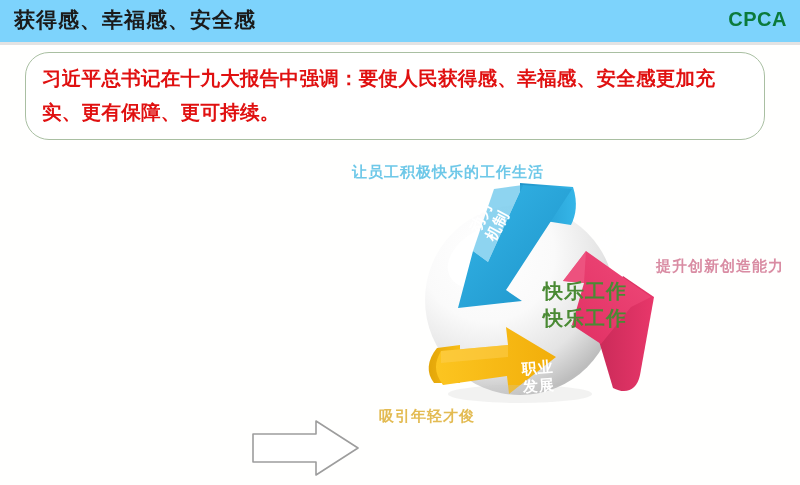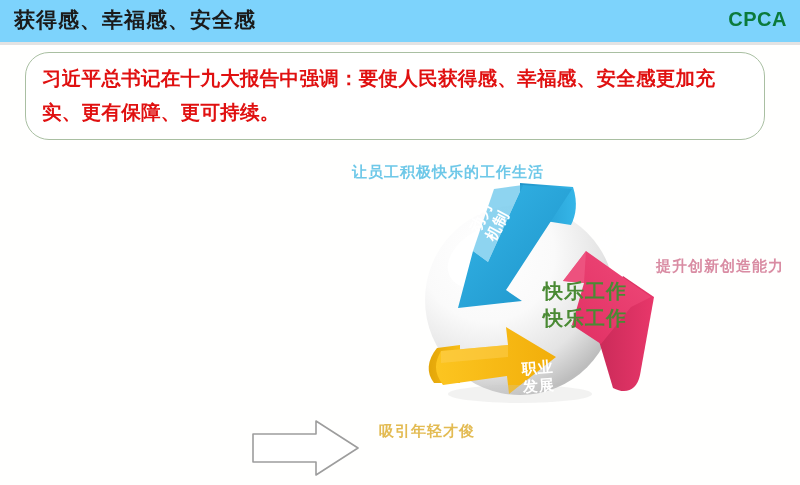--- a/index.html
+++ b/index.html
@@ -110,7 +110,6 @@
     left: 379px; top: 262px;
     font-size: 15px;
     color: #e3bb52;
-    margin-top: 15px;
   }
   #label-center {
     left: 499px; top: 133px;

